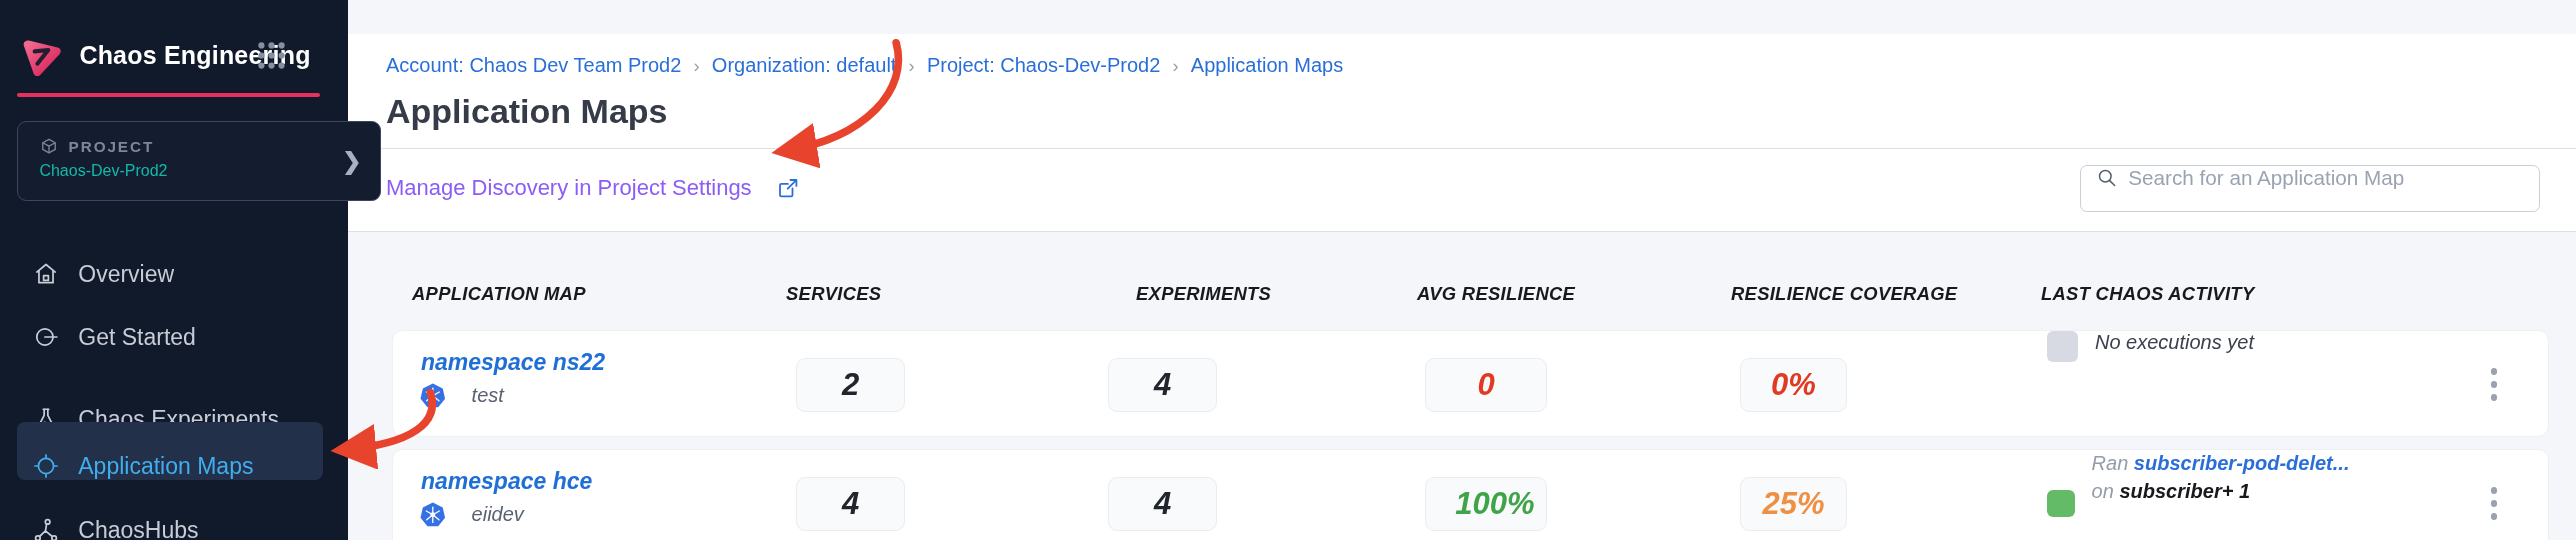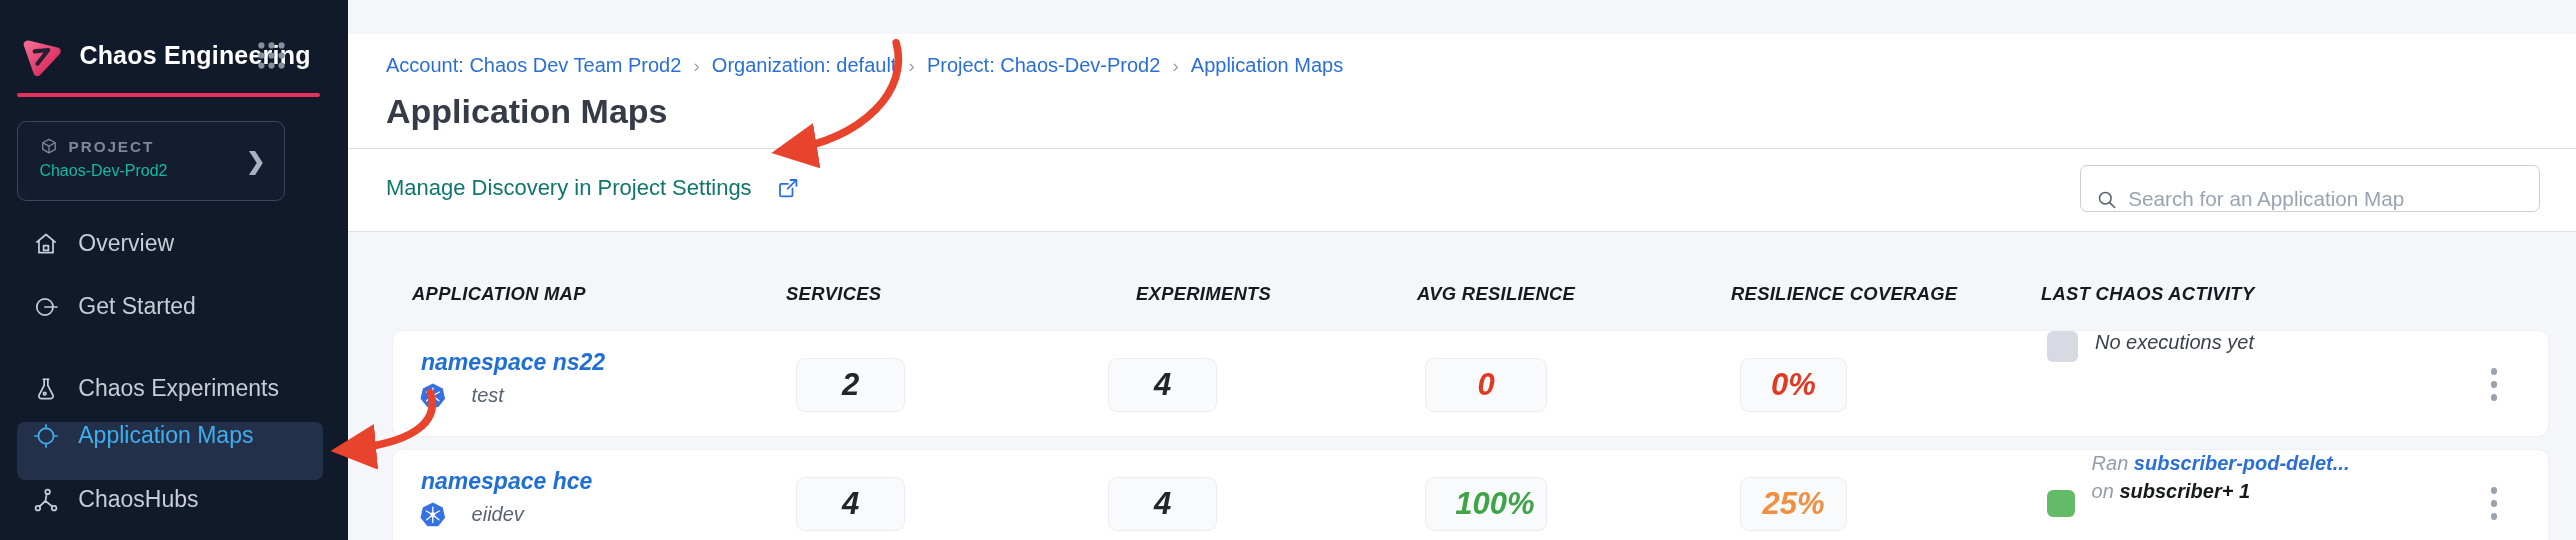--- a/index.html
+++ b/index.html
@@ -14,7 +14,7 @@
   .grid-icon { position:absolute; right:40px; top:9.2px; width:31px; height:31px; cursor:pointer; }
   .pink-bar { position:absolute; left:17px; top:93px; width:303px; height:3.8px; background:#e8305f; border-radius:2.3px; }
 
-  .project-box { position:absolute; left:17px; top:121px; width:268px; height:80px; border:1.5px solid #3c4660;
+  .project-box { position:absolute; left:17px; top:121px; width:364px; height:80px; border:1.5px solid #3c4660;
                  border-radius:9.2px; background:#141d30; cursor:pointer; }
   .project-label-row { position:absolute; left:21.4px; top:15.3px; display:flex; align-items:center; gap:9.2px; }
   .project-label { color:#7e8799; font-size:15.3px; font-weight:700; letter-spacing:1.9px; }

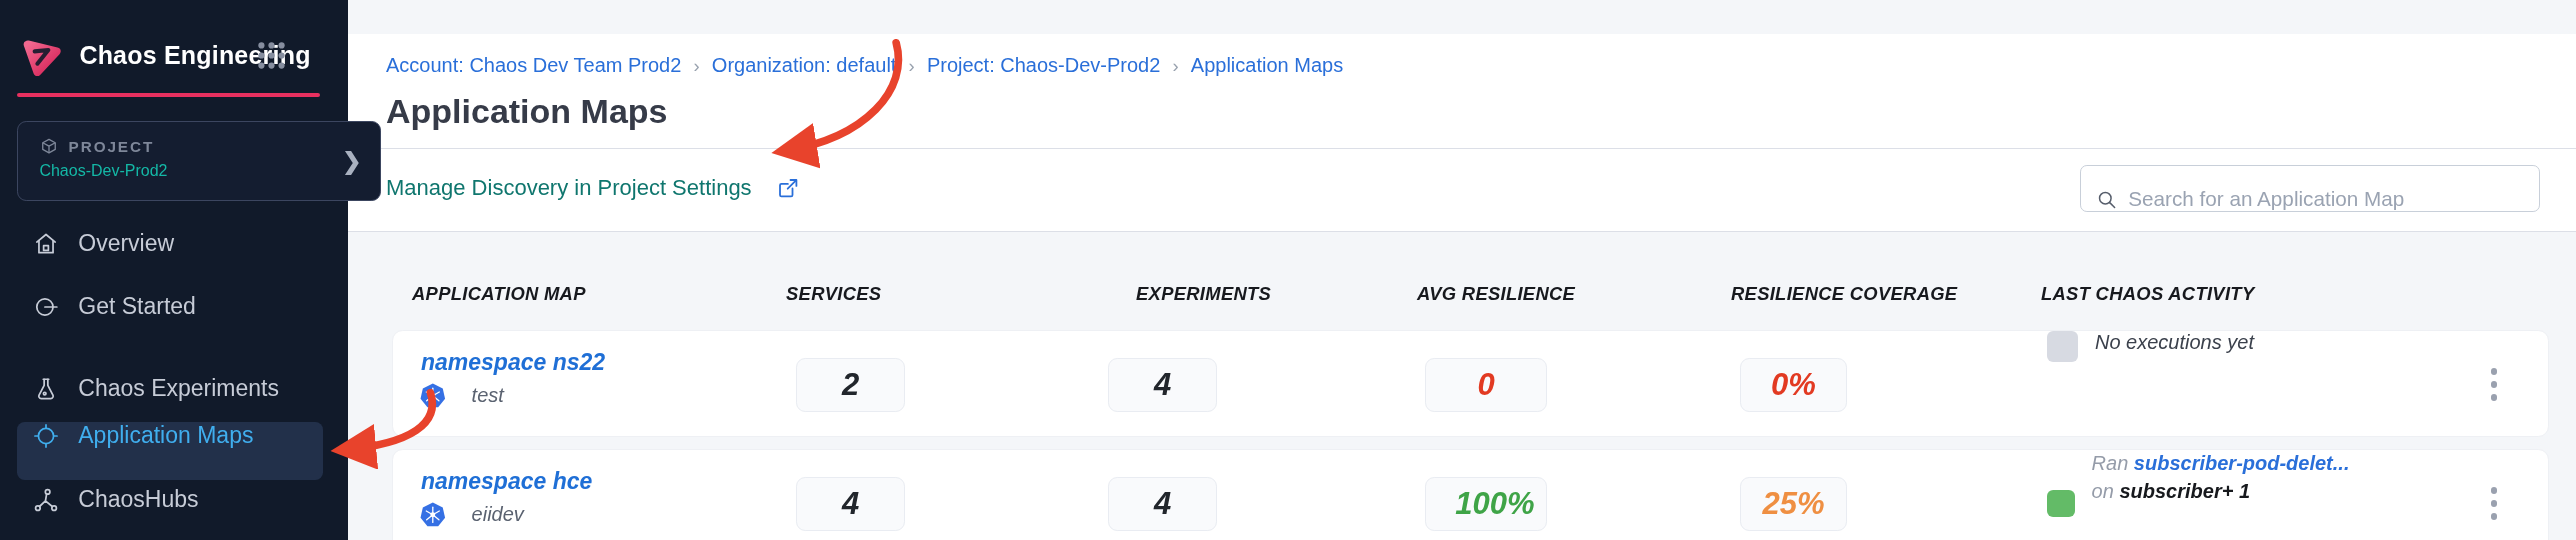--- a/index.html
+++ b/index.html
@@ -36,7 +36,7 @@
 
   .band2 { position:absolute; left:0; top:115px; width:100%; height:83px; background:#ffffff; border-bottom:1.5px solid #dcdfe7; }
   .manage-link { position:absolute; left:38px; top:26px; display:flex; align-items:center; gap:24px;
-                 color:#0f766e; font-size:22px; cursor:pointer; }
+                 color:#8b5cf6; font-size:22px; cursor:pointer; }
   .search-box { position:absolute; right:36px; top:16px; width:460px; height:47px; border:1.5px solid #c8cfd9;
                 border-radius:6.9px; background:#ffffff; display:flex; align-items:flex-end; padding:0 15.3px; gap:10.7px; }
   .search-box input { border:none; outline:none; font-size:20.7px; color:#3c424e; width:100%;

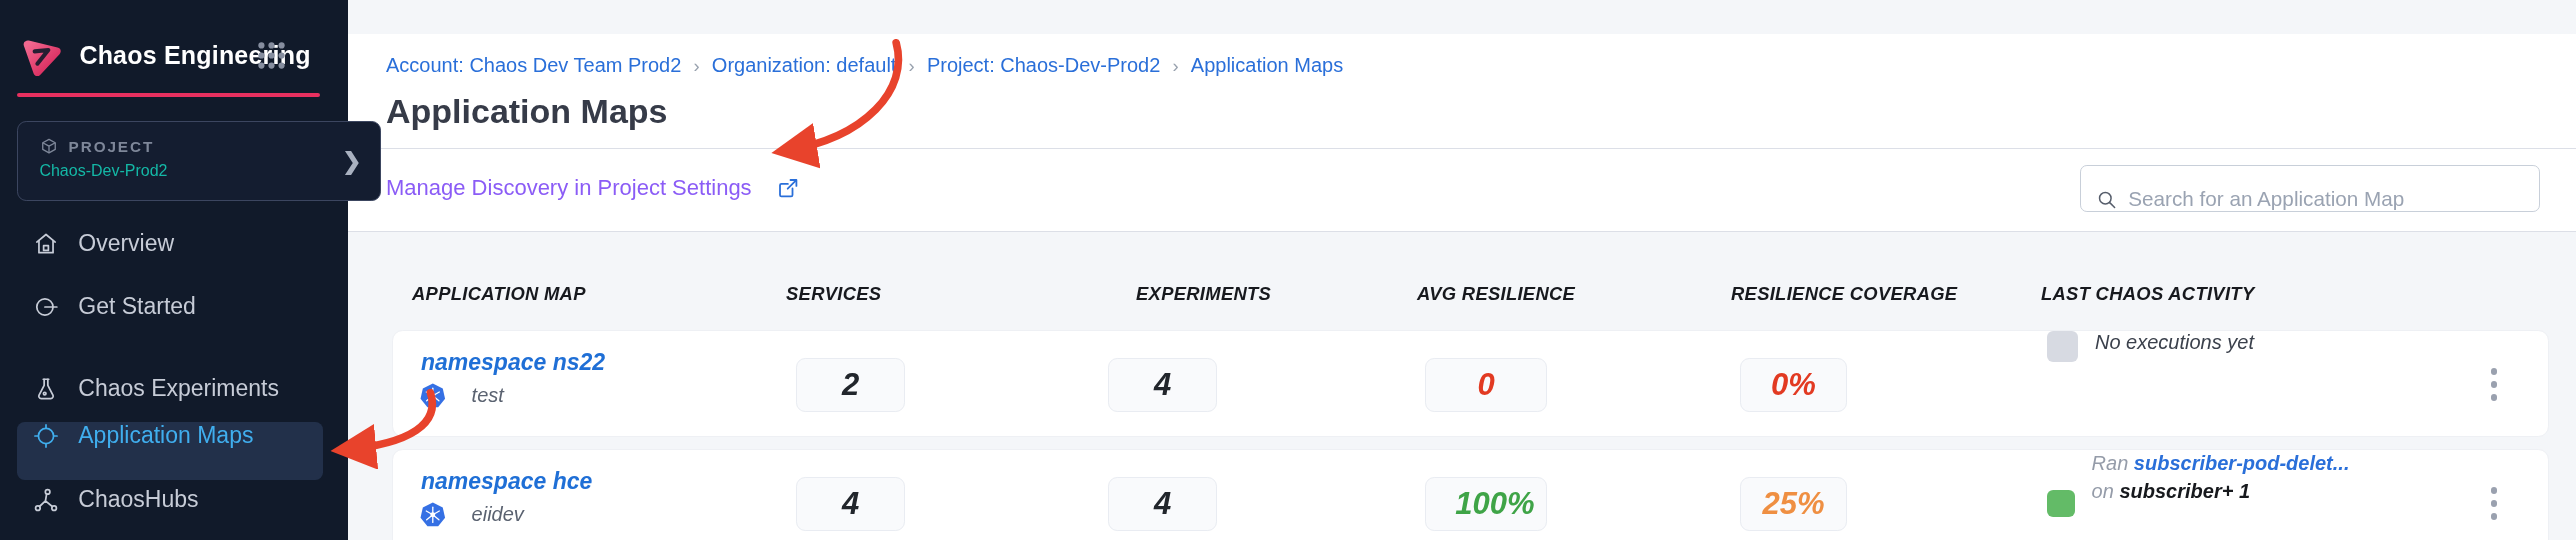--- a/index.html
+++ b/index.html
@@ -38,7 +38,7 @@
   .manage-link { position:absolute; left:38px; top:26px; display:flex; align-items:center; gap:24px;
                  color:#8b5cf6; font-size:22px; cursor:pointer; }
   .search-box { position:absolute; right:36px; top:16px; width:460px; height:47px; border:1.5px solid #c8cfd9;
-                border-radius:6.9px; background:#ffffff; display:flex; align-items:flex-end; padding:0 15.3px; gap:10.7px; }
+                border-radius:6.9px; background:#ffffff; display:flex; align-items:flex-start; padding:0 15.3px; gap:10.7px; }
   .search-box input { border:none; outline:none; font-size:20.7px; color:#3c424e; width:100%;
                       font-family:"Liberation Sans", sans-serif; background:transparent; }
   .search-box input::placeholder { color:#9aa3b2; }

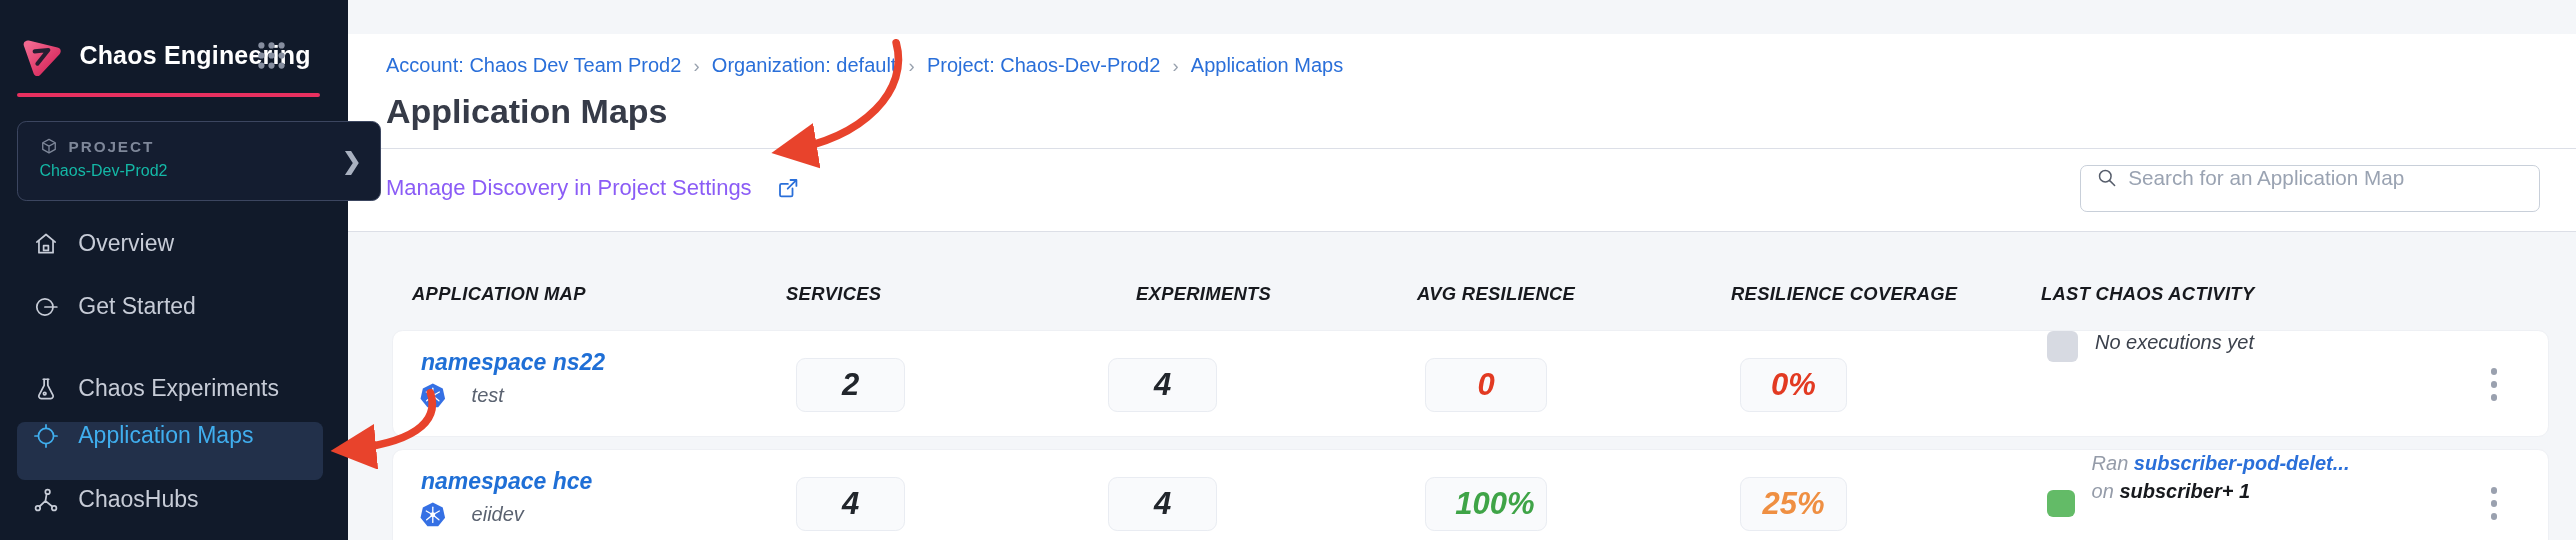--- a/index.html
+++ b/index.html
@@ -21,7 +21,7 @@
   .project-name { position:absolute; left:21.4px; top:40px; color:#14b8a6; font-size:16px; font-weight:400;text-align:right; }
   .project-chevron { position:absolute; right:18.4px; top:26px; color:#a9b1c0; font-size:23px; font-weight:700; }
 
-  .nav-item { position:absolute; left:17px; width:306px; height:58px; display:flex; align-items:flex-start; gap:18.4px;
+  .nav-item { position:absolute; left:17px; width:306px; height:58px; display:flex; align-items:flex-end; gap:18.4px;
               padding-left:15.3px; color:#c7ccd7; font-size:23px; cursor:pointer; border-radius:7.7px; }
   .nav-item .nav-ico { width:27.6px; height:27.6px; flex:0 0 27.6px; display:flex; align-items:center; justify-content:center; }
   .nav-item.active { background:#22304a; color:#40aeee; }

